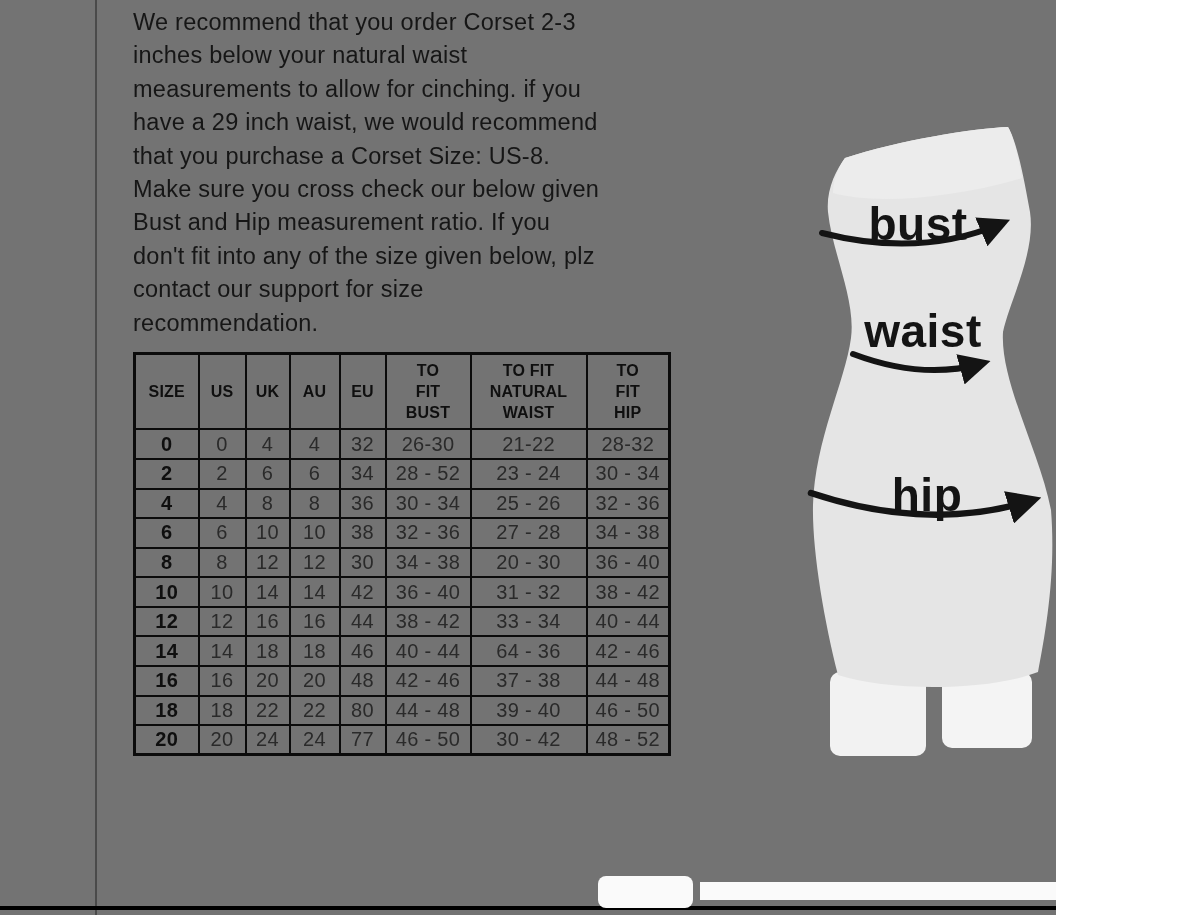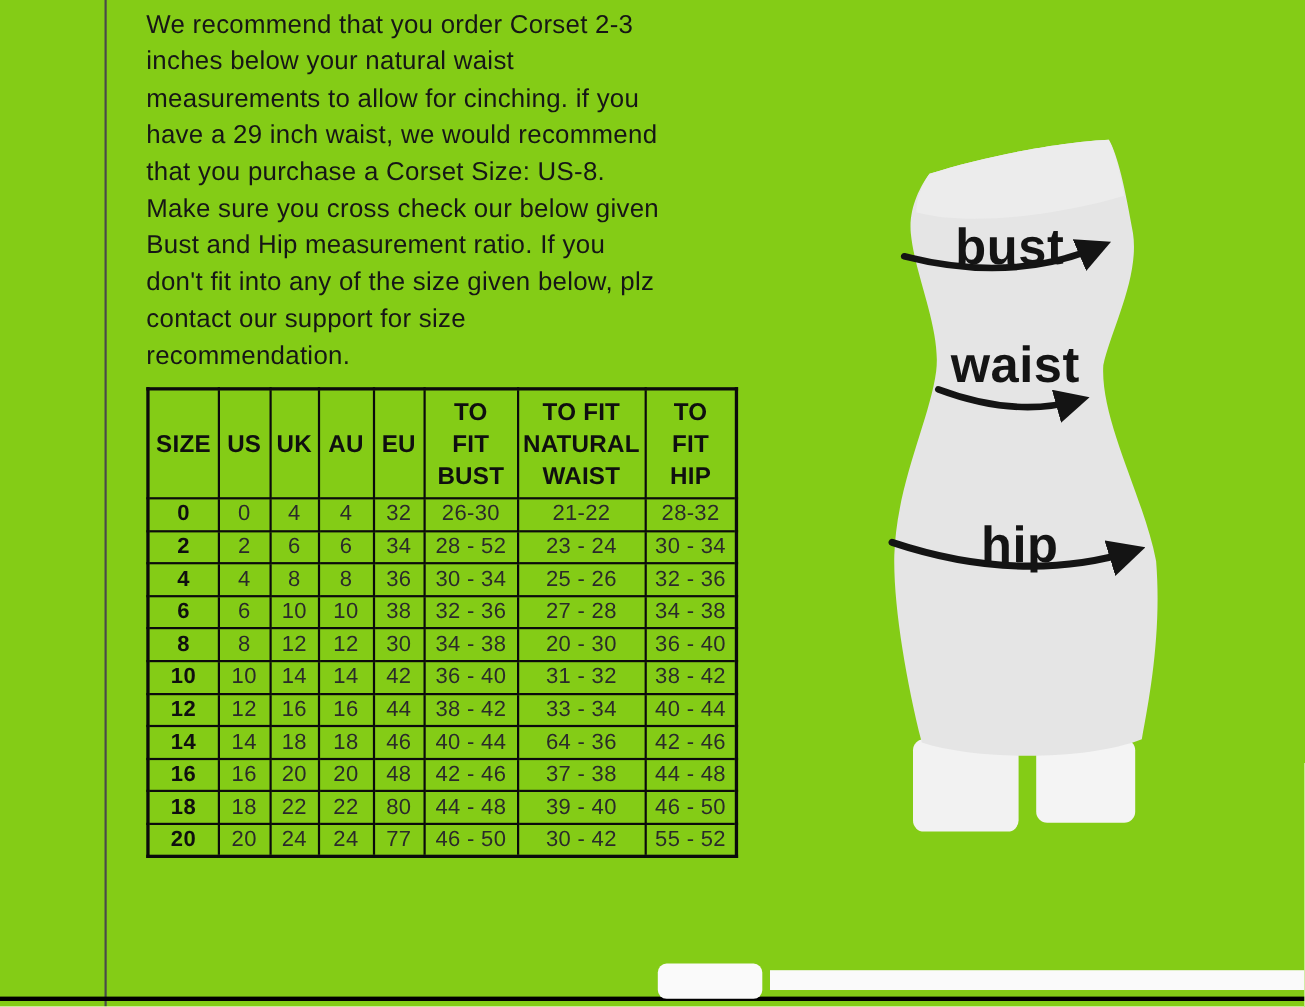--- a/index.html
+++ b/index.html
@@ -4,7 +4,7 @@
 <style>
   html,body{margin:0;padding:0;background:#fff;}
   .page{
-    position:relative;width:1186px;height:915px;background:#84cc16;overflow:hidden;
+    position:relative;width:1056px;height:915px;background:#737373;overflow:hidden;
     font-family:"Liberation Sans","DejaVu Sans",sans-serif;color:#151515;
   }
   .v-rule{position:absolute;left:95px;top:0;width:1.5px;height:915px;background:#4a4a4a;}

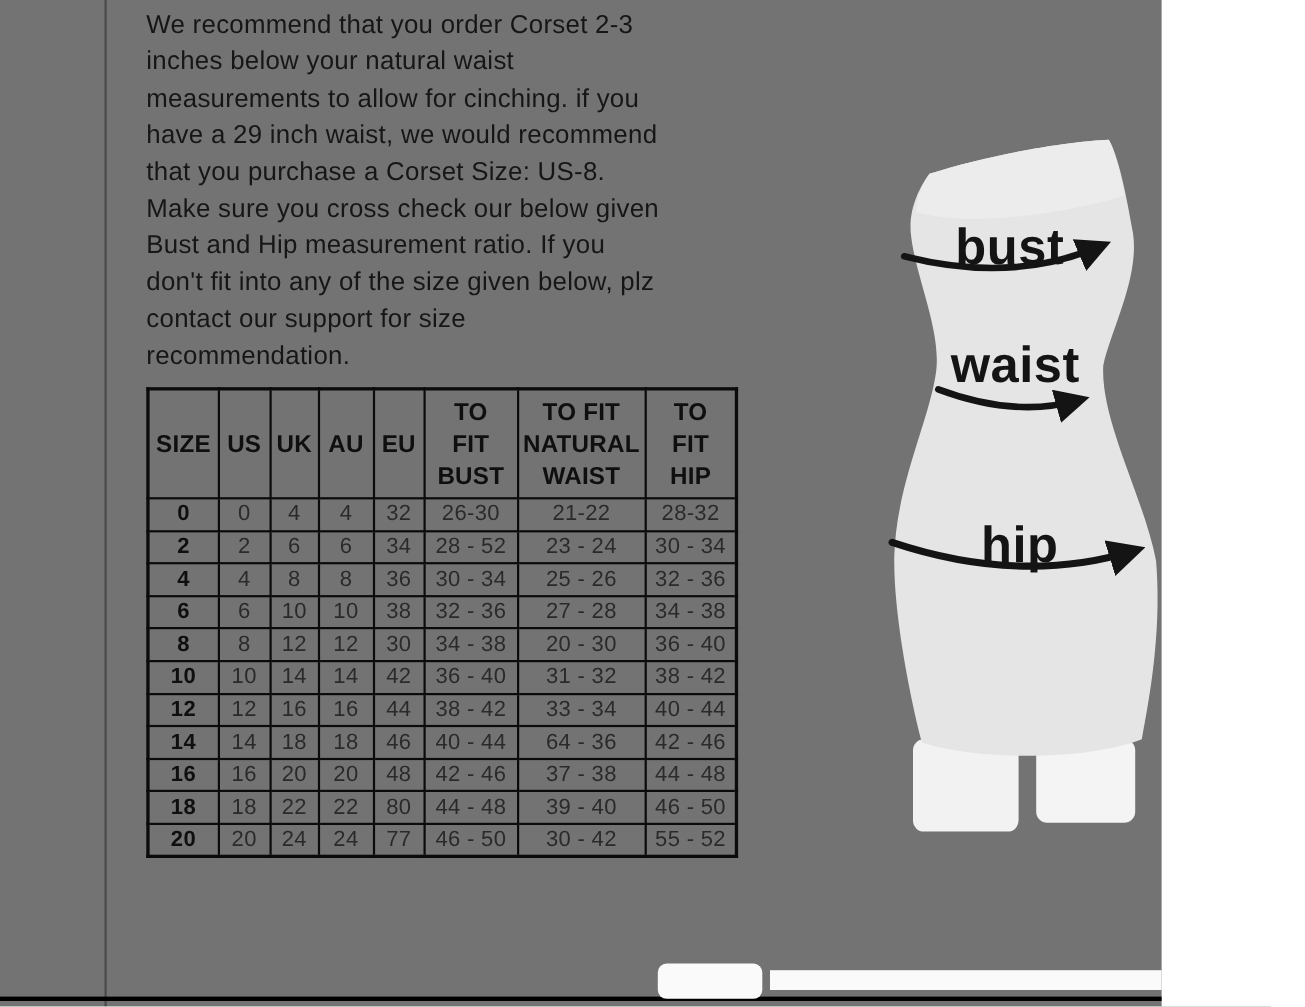--- a/index.html
+++ b/index.html
@@ -30,7 +30,7 @@
     padding:0;overflow:hidden;
   }
   table.size-chart th{
-    font-size:22px;font-weight:bold;line-height:1.32;white-space:pre-line;
+    font-size:16px;font-weight:bold;line-height:1.32;white-space:pre-line;
     padding:5px 1px;color:#0f0f0f;letter-spacing:0.2px;
   }
   table.size-chart tbody tr{height:29.6px;}

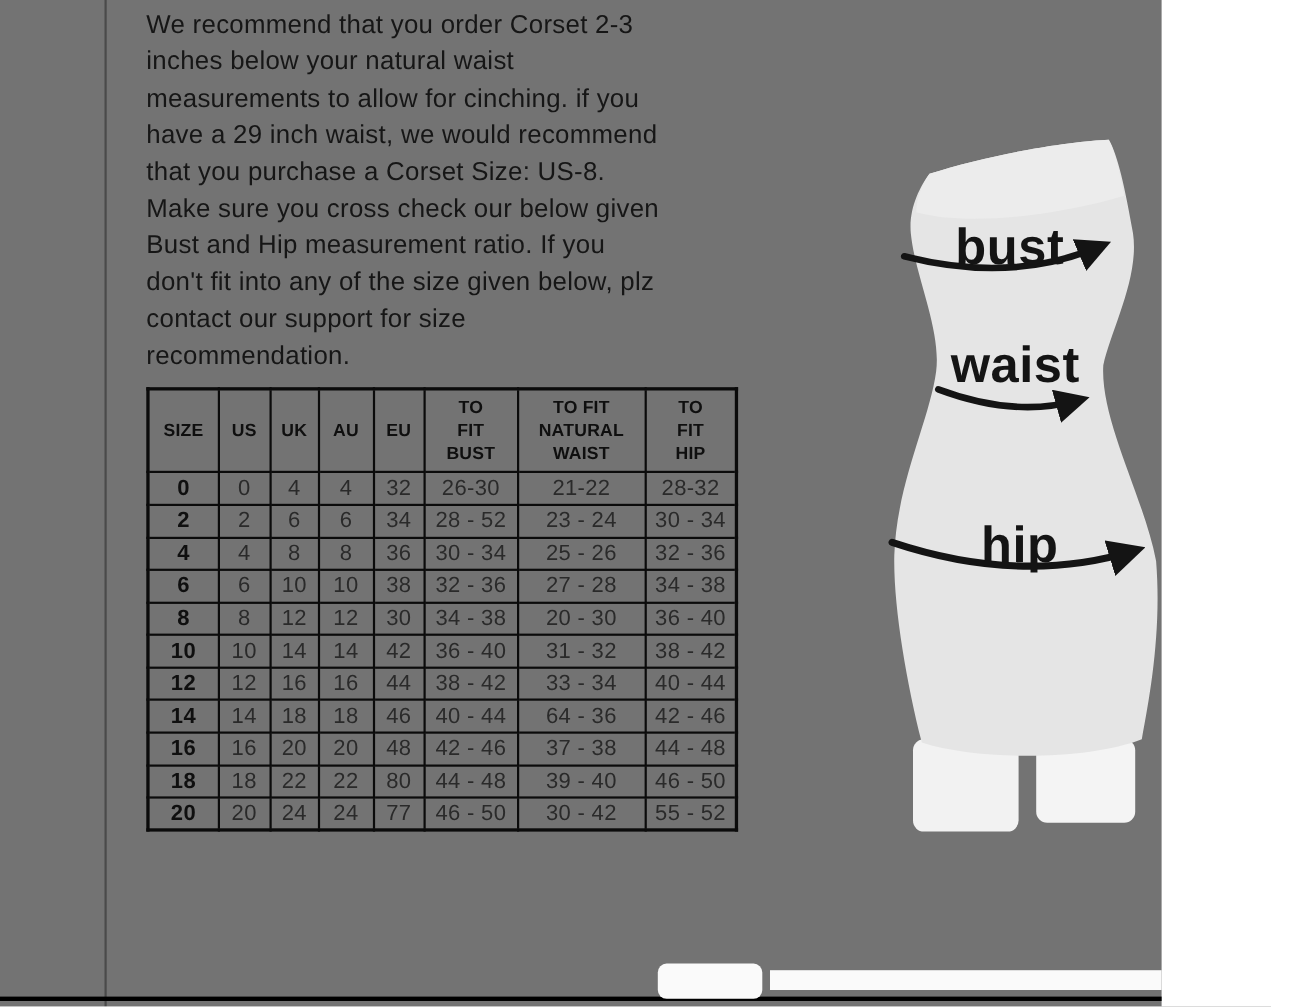--- a/index.html
+++ b/index.html
@@ -203,7 +203,7 @@
             <td>77</td>
             <td>46 - 50</td>
             <td>30 - 42</td>
-            <td>55 - 52</td>
+            <td>48 - 52</td>
           </tr>
         </tbody>
     </table>

